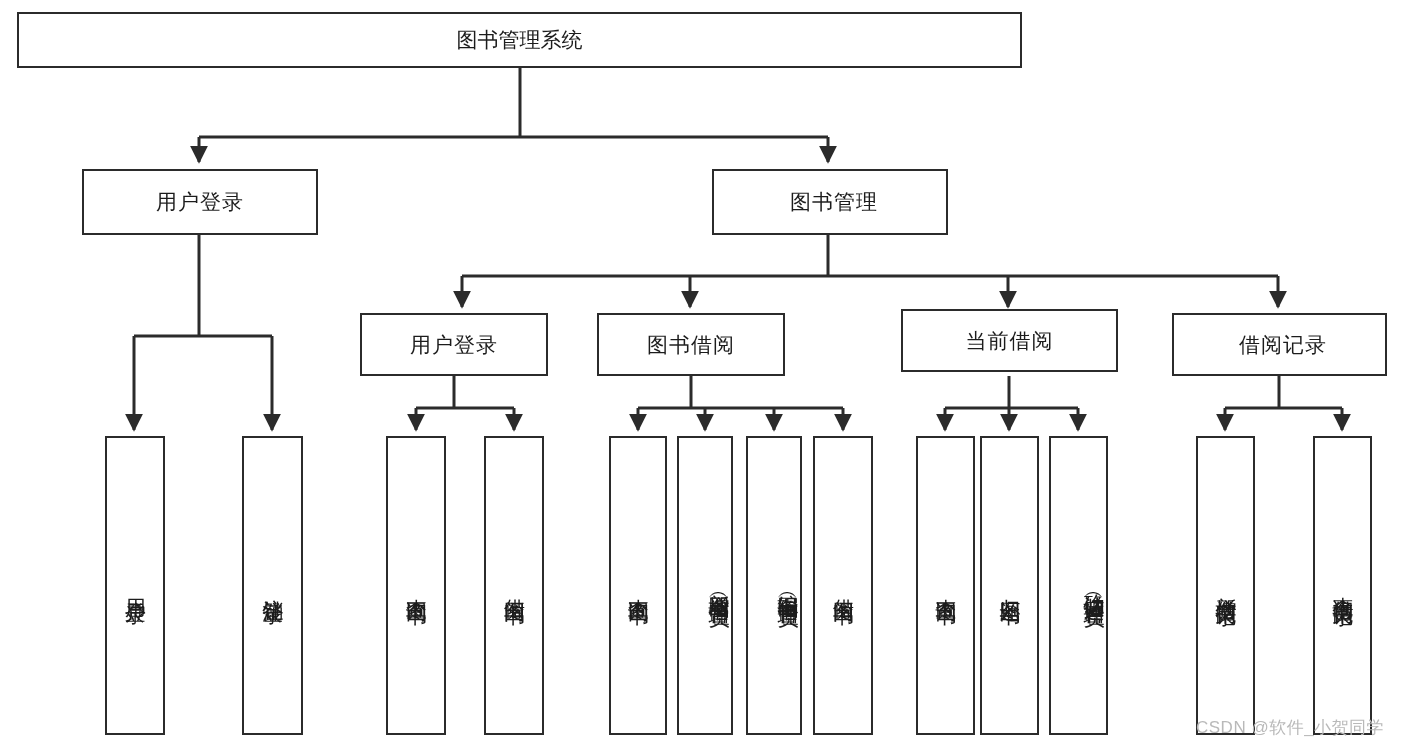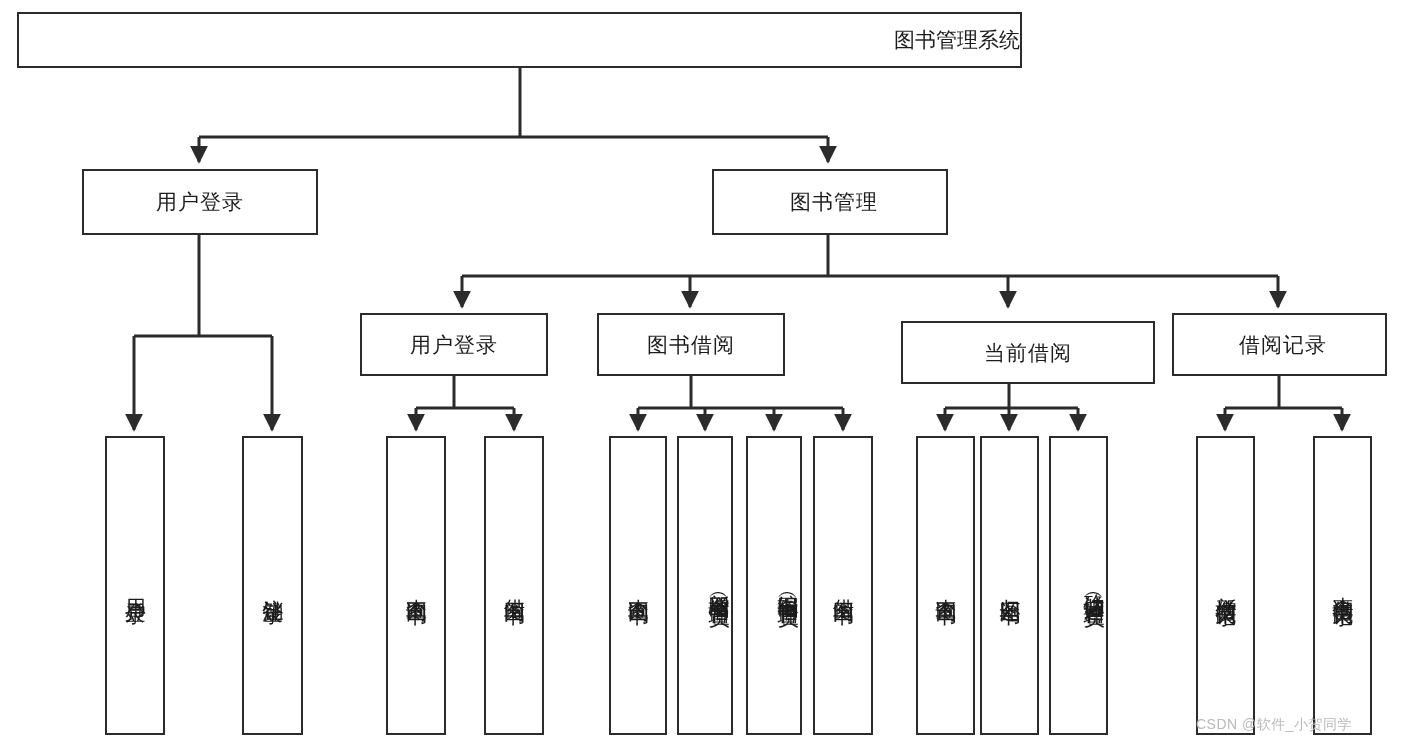--- a/index.html
+++ b/index.html
@@ -70,7 +70,7 @@
     </g>
   </svg>
 
-  <div class="node root" style="left:17px;top:12px;width:1005px;height:56px;justify-content:flex-end;">
+  <div class="node root" style="left:17px;top:12px;width:1005px;height:56px;">
     <span>图书管理系统</span>
   </div>
 

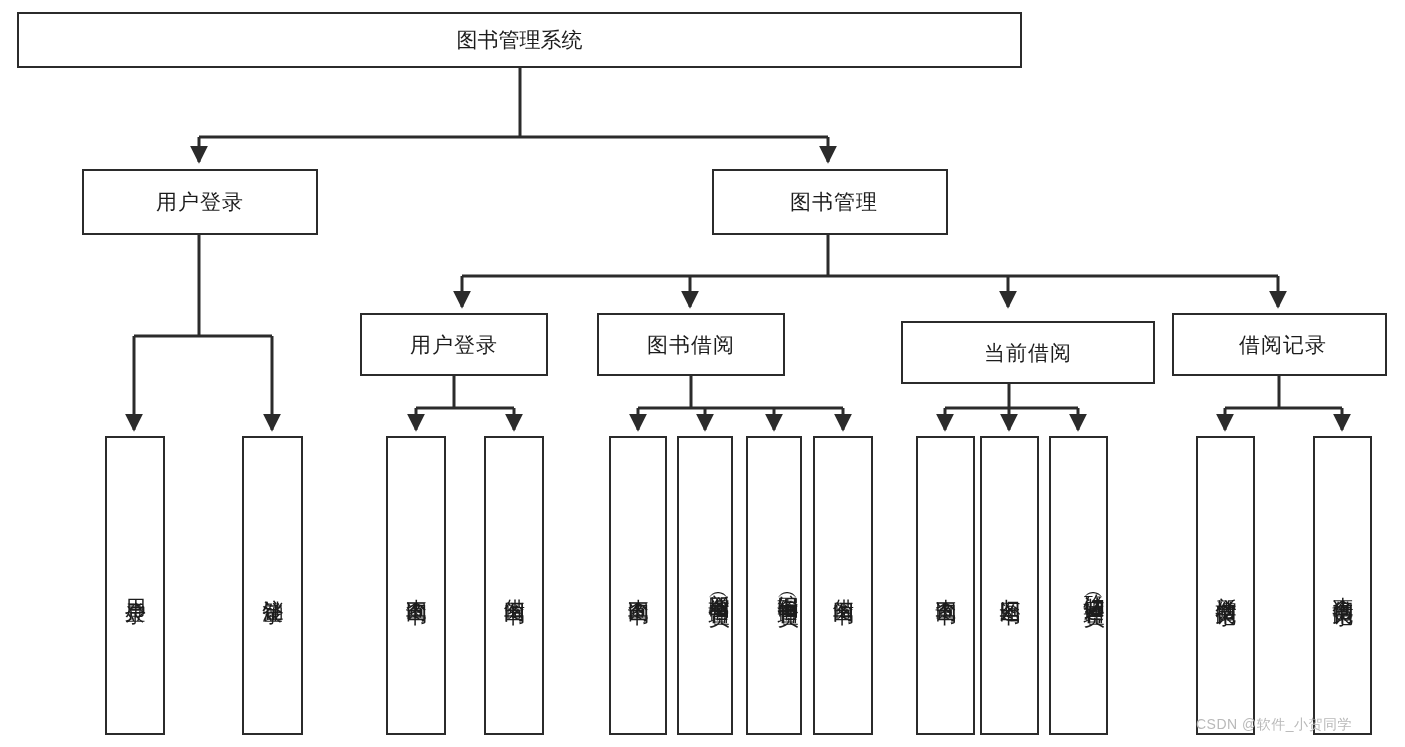--- a/index.html
+++ b/index.html
@@ -87,7 +87,7 @@
   <div class="node horiz" style="left:597px;top:313px;width:188px;height:63px;">
     <span>图书借阅</span>
   </div>
-  <div class="node horiz" style="left:901px;top:321px;width:254px;height:63px;">
+  <div class="node horiz" style="left:901px;top:309px;width:217px;height:63px;">
     <span>当前借阅</span>
   </div>
   <div class="node horiz" style="left:1172px;top:313px;width:215px;height:63px;padding-left:7px;">

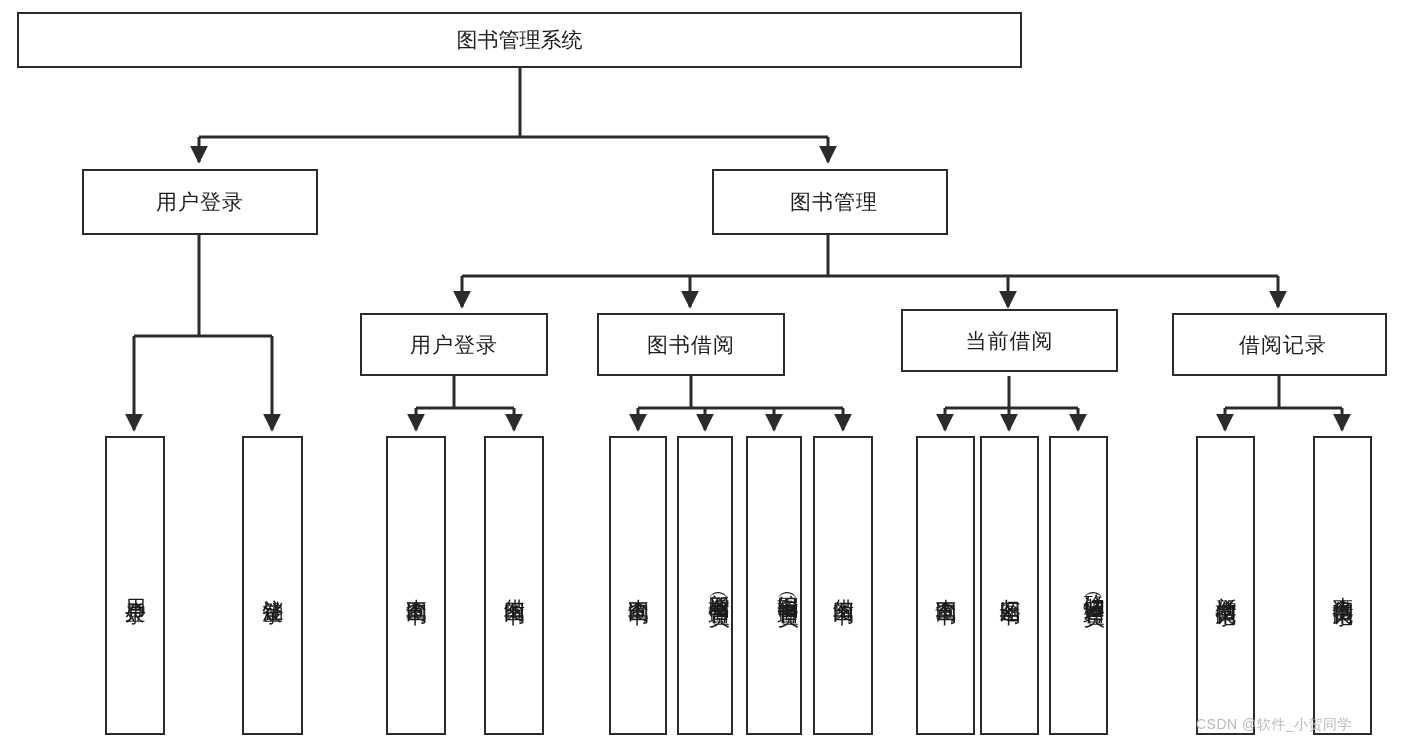--- a/index.html
+++ b/index.html
@@ -13,7 +13,7 @@
   .node.vert{writing-mode:vertical-rl;text-orientation:upright;font-size:21px;
              line-height:1.18;letter-spacing:2px;padding:4px 0;}
   .node.vert .vtext{writing-mode:vertical-rl;text-orientation:upright;white-space:normal;}
-  .watermark{position:absolute;color:#b9b9b9;font-size:14px;letter-spacing:0.5px;white-space:nowrap;}
+  .watermark{position:absolute;color:#b9b9b9;font-size:17px;letter-spacing:0.5px;white-space:nowrap;}
 </style>
 </head>
 <body>

